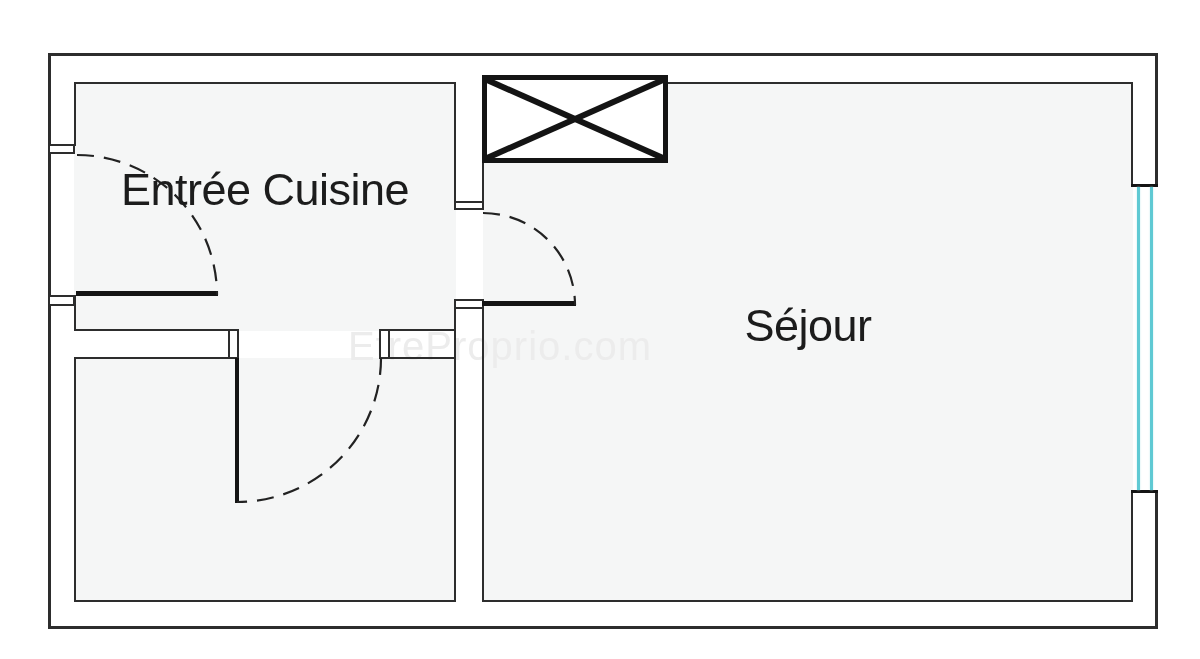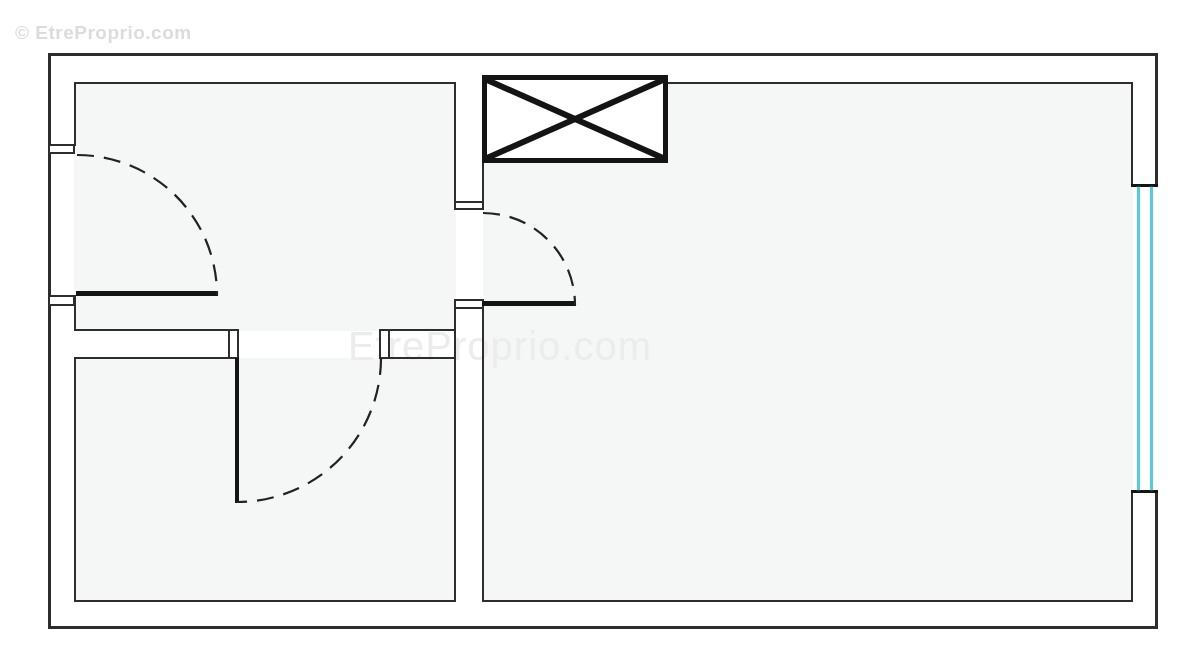--- a/index.html
+++ b/index.html
@@ -95,7 +95,6 @@
   </svg>
 
 
-  <div class="wm-topleft">© EtreProprio.com</div>
 </div>
 
 </body></html>

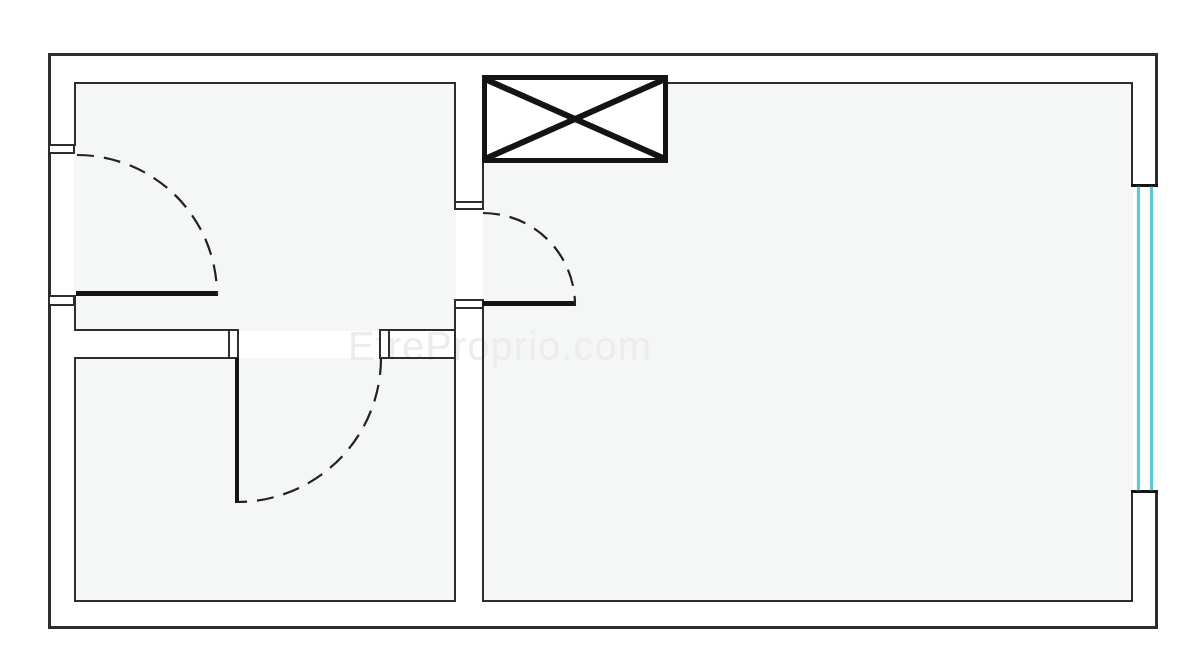--- a/index.html
+++ b/index.html
@@ -94,6 +94,7 @@
     <path d="M 483 213 A 92 92 0 0 1 575 305" fill="none" stroke="#222" stroke-width="2.2" stroke-dasharray="17 10"></path>
   </svg>
 
+  <div class="room-label" style="left:74px;top:167px;width:382px">Entrée Cuisine</div>
 
 </div>
 

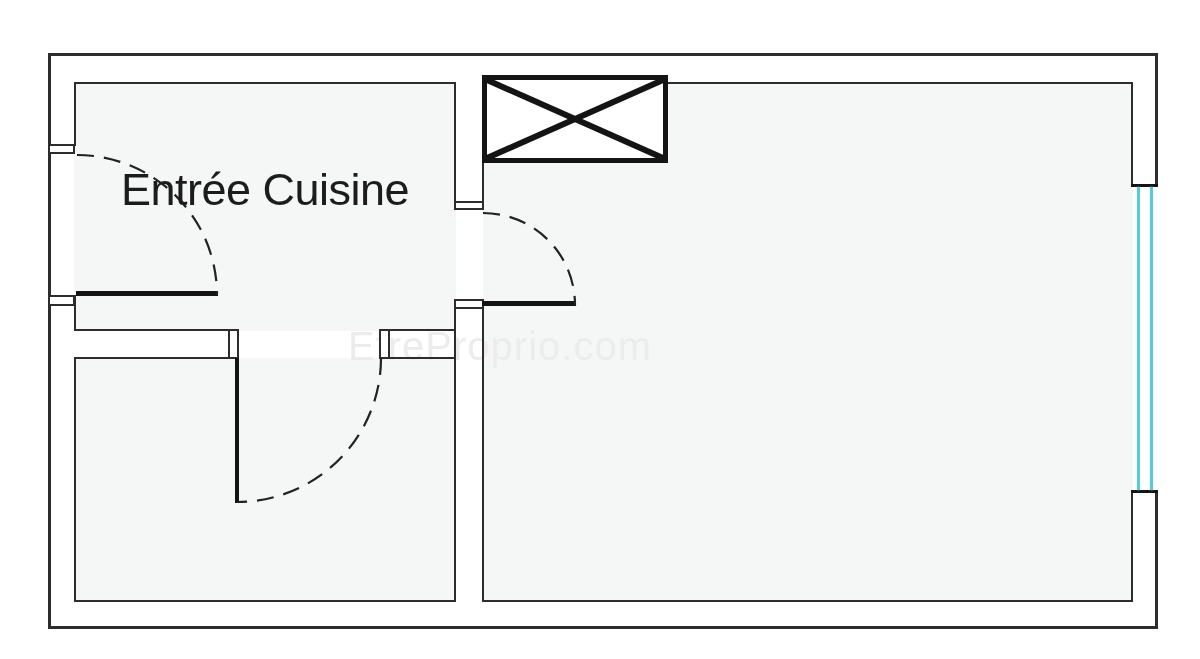--- a/index.html
+++ b/index.html
@@ -95,6 +95,7 @@
   </svg>
 
   <div class="room-label" style="left:74px;top:167px;width:382px">Entrée Cuisine</div>
+  <div class="room-label" style="left:483px;top:303px;width:650px">Séjour</div>
 
 </div>
 

